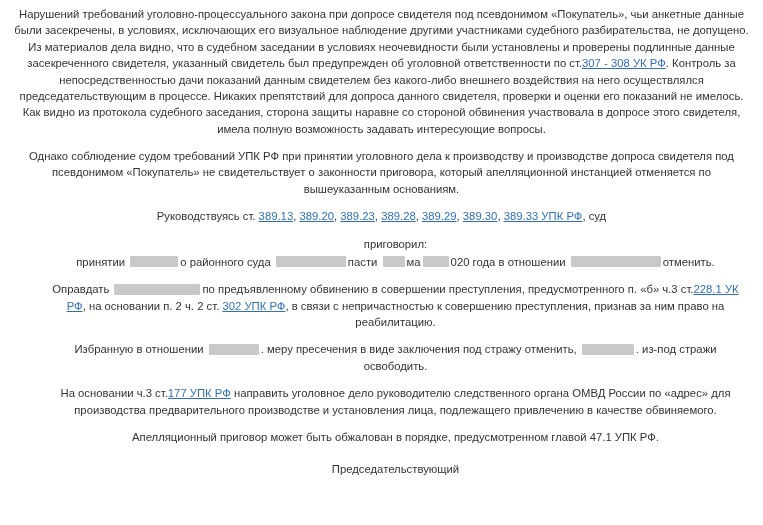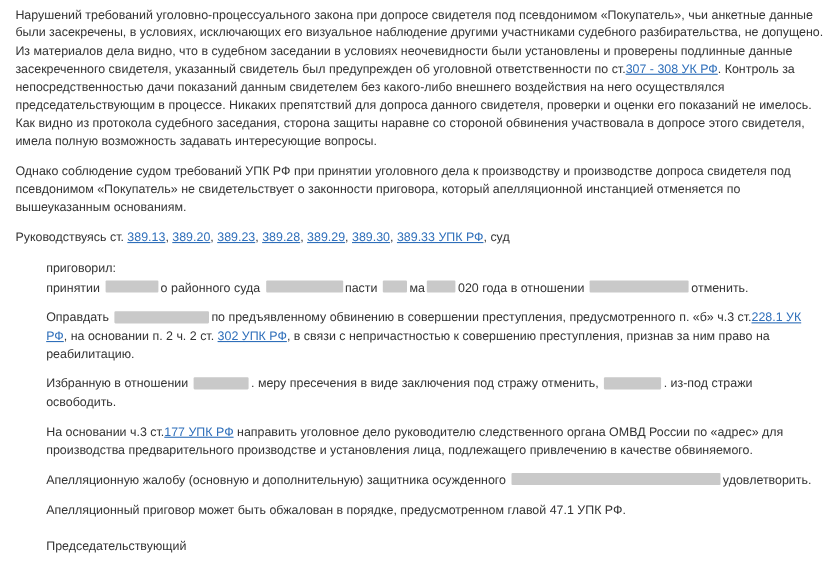--- a/index.html
+++ b/index.html
@@ -25,7 +25,7 @@
   }
   p {
     margin: 0 0 11px 0;
-    text-align: left;
+    text-align: center;
   }
   .indent {
     padding-left: 28px;

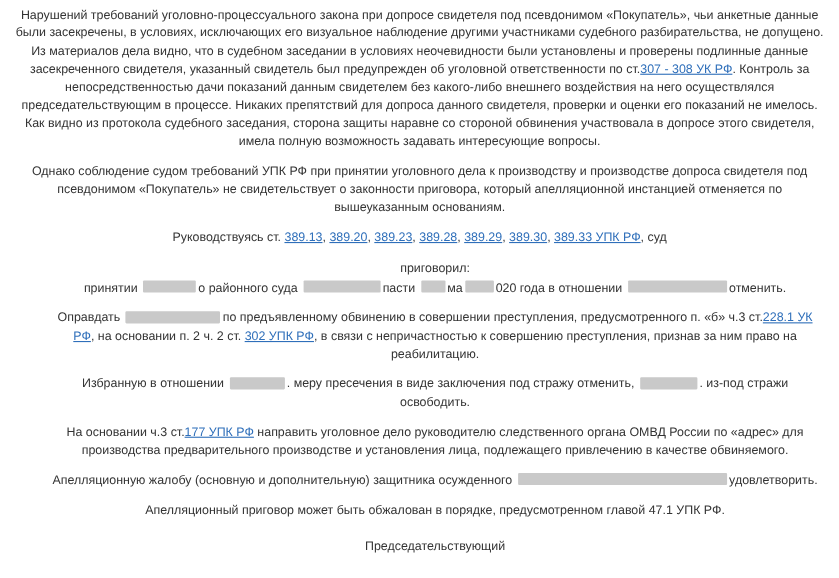--- a/index.html
+++ b/index.html
@@ -101,10 +101,6 @@
     <span>направить уголовное дело руководителю следственного органа ОМВД России по «адрес» для производства предварительного производстве и установления лица, подлежащего привлечению в качестве обвиняемого.</span>
   </p>
 
-  <p class="indent">
-    <span>Апелляционную жалобу (основную и дополнительную) защитника осужденного</span>
-    <span class="redact" style="width:190px"></span><span>удовлетворить.</span>
-  </p>
 
   <p class="indent" style="margin-bottom:16px">
     <span>Апелляционный приговор может быть обжалован в порядке, предусмотренном главой 47.1 УПК РФ.</span>

